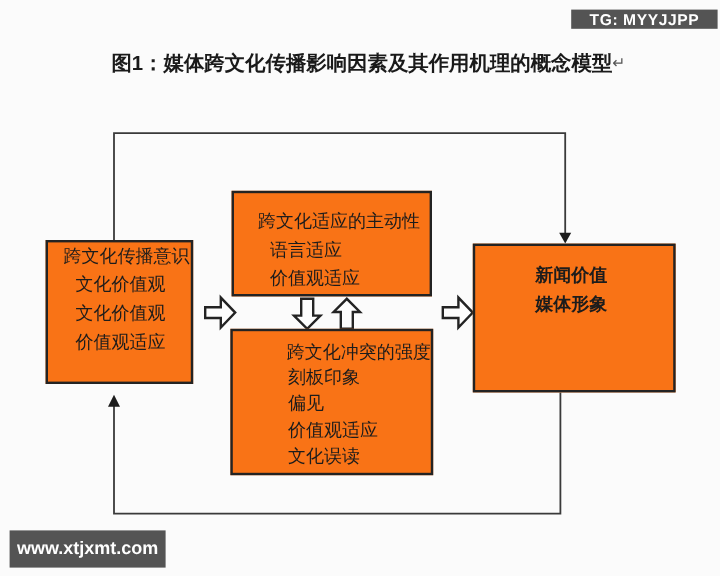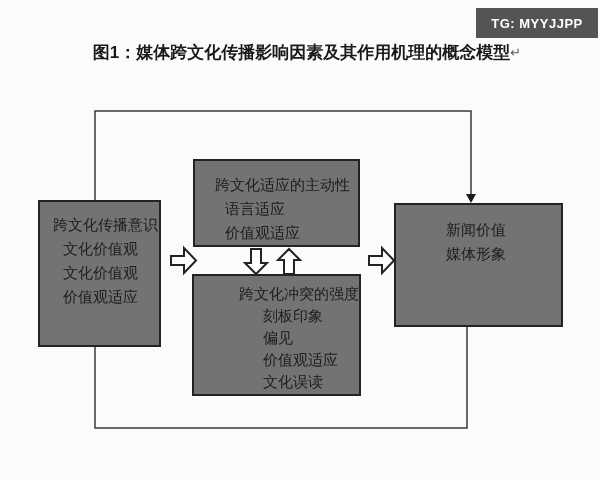--- a/index.html
+++ b/index.html
@@ -25,7 +25,7 @@
     top: 8px;
     right: 2px;
     width: 122px;
-    height: 30px;
+    height: 16px;
     background: #545454;
     color: #ffffff;
     font-size: 13px;

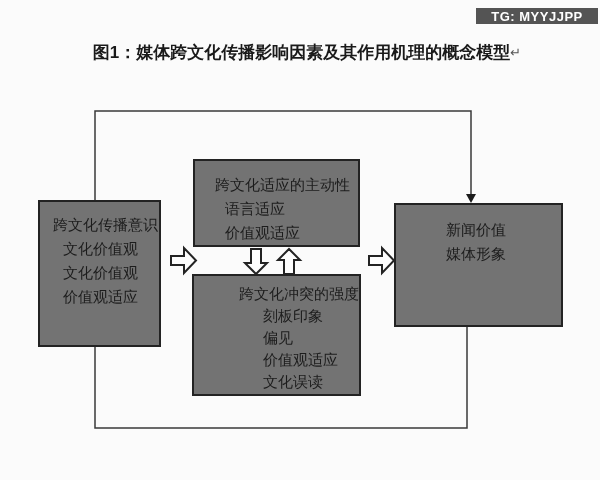--- a/index.html
+++ b/index.html
@@ -80,7 +80,7 @@
   .box {
     position: absolute;
     box-sizing: border-box;
-    background: #737373;
+    background: #f97316;
     border: 2px solid #232323;
     font-size: 15px;
     line-height: 24px;

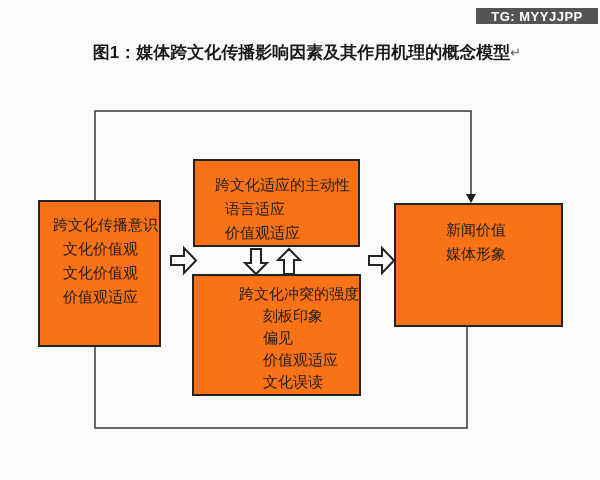--- a/index.html
+++ b/index.html
@@ -89,7 +89,7 @@
   .box .box-item {
     white-space: nowrap;
   }
-  .box-antecedents { left: 38px; top: 200px; width: 123px; height: 147px; padding-top: 11px; }
+  .box-antecedents { left: 38px; top: 200px; width: 123px; height: 120px; }
   .box-antecedents .box-title { padding-left: 13px; }
   .box-antecedents .box-item  { padding-left: 23px; }
 

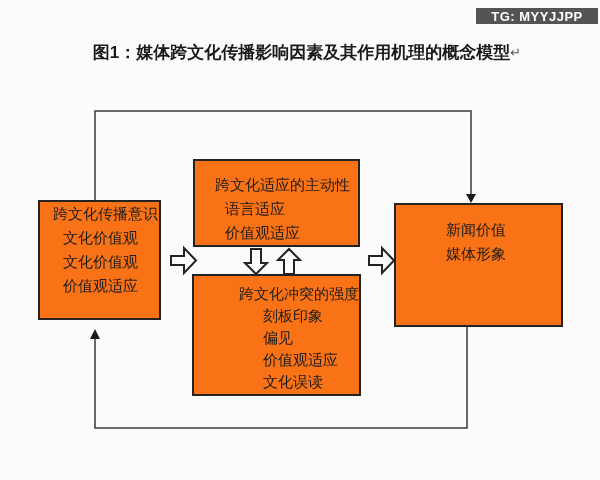--- a/index.html
+++ b/index.html
@@ -103,7 +103,7 @@
 
   .box-effects { left: 394px; top: 203px; width: 169px; height: 124px; padding-top: 13px; }
   .box-effects .box-title { padding-left: 27px; }
-  .box-effects .box-item  { padding-left: 50px; }
+  .box-effects .box-item  { padding-left: 50px; font-weight: bold; }
 </style>
 </head>
 <body>

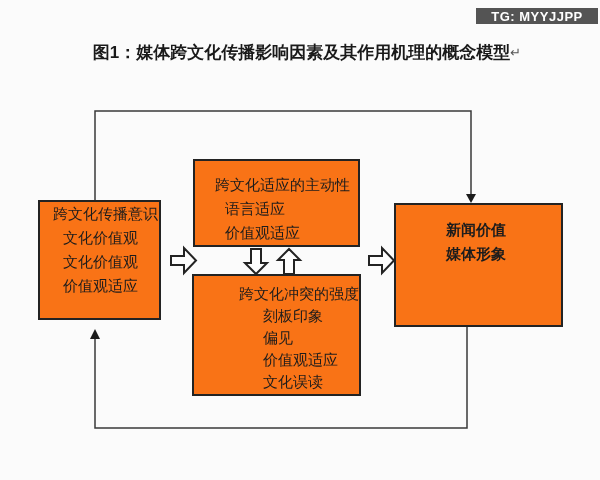--- a/index.html
+++ b/index.html
@@ -99,7 +99,7 @@
 
   .box-conflict { left: 192px; top: 274px; width: 169px; height: 122px; padding-top: 7px; line-height: 22px; }
   .box-conflict .box-title { padding-left: 20px; text-align: right; }
-  .box-conflict .box-item  { padding-left: 69px; }
+  .box-conflict .box-item  { padding-left: 46px; font-family: Liberation Mono, monospace; }
 
   .box-effects { left: 394px; top: 203px; width: 169px; height: 124px; padding-top: 13px; }
   .box-effects .box-title { padding-left: 27px; }

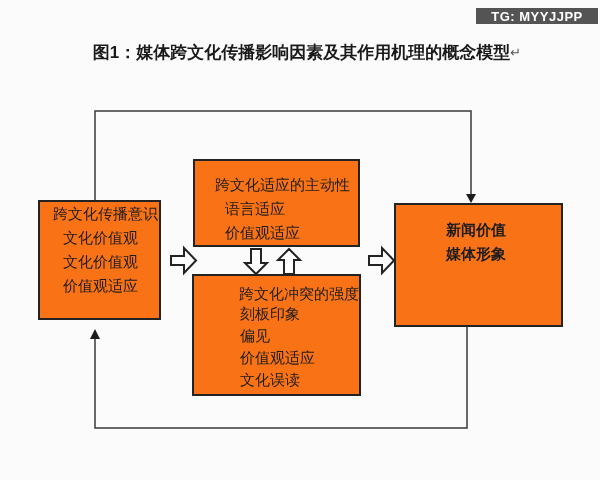--- a/index.html
+++ b/index.html
@@ -158,6 +158,7 @@
   </div>
 
   <div class="badge">TG: MYYJJPP</div>
+  <div class="watermark">www.xtjxmt.com</div>
 
 </div>
 

